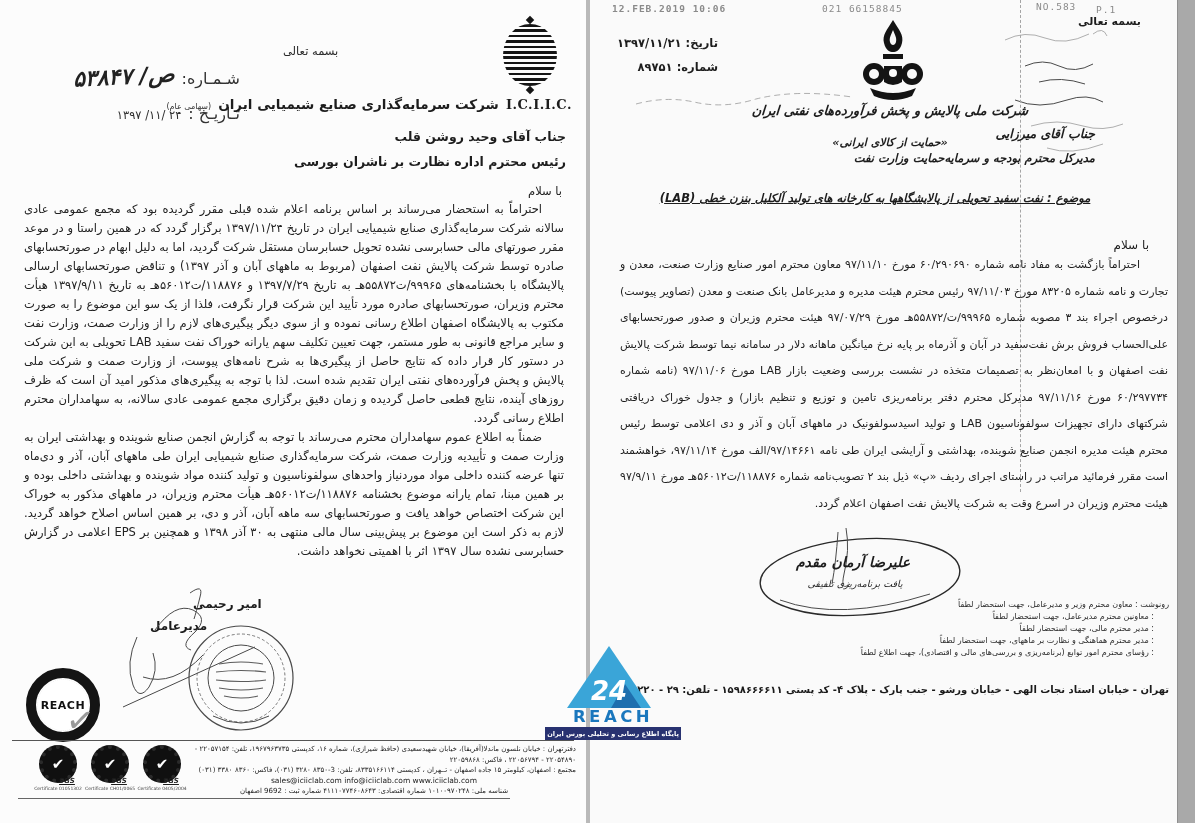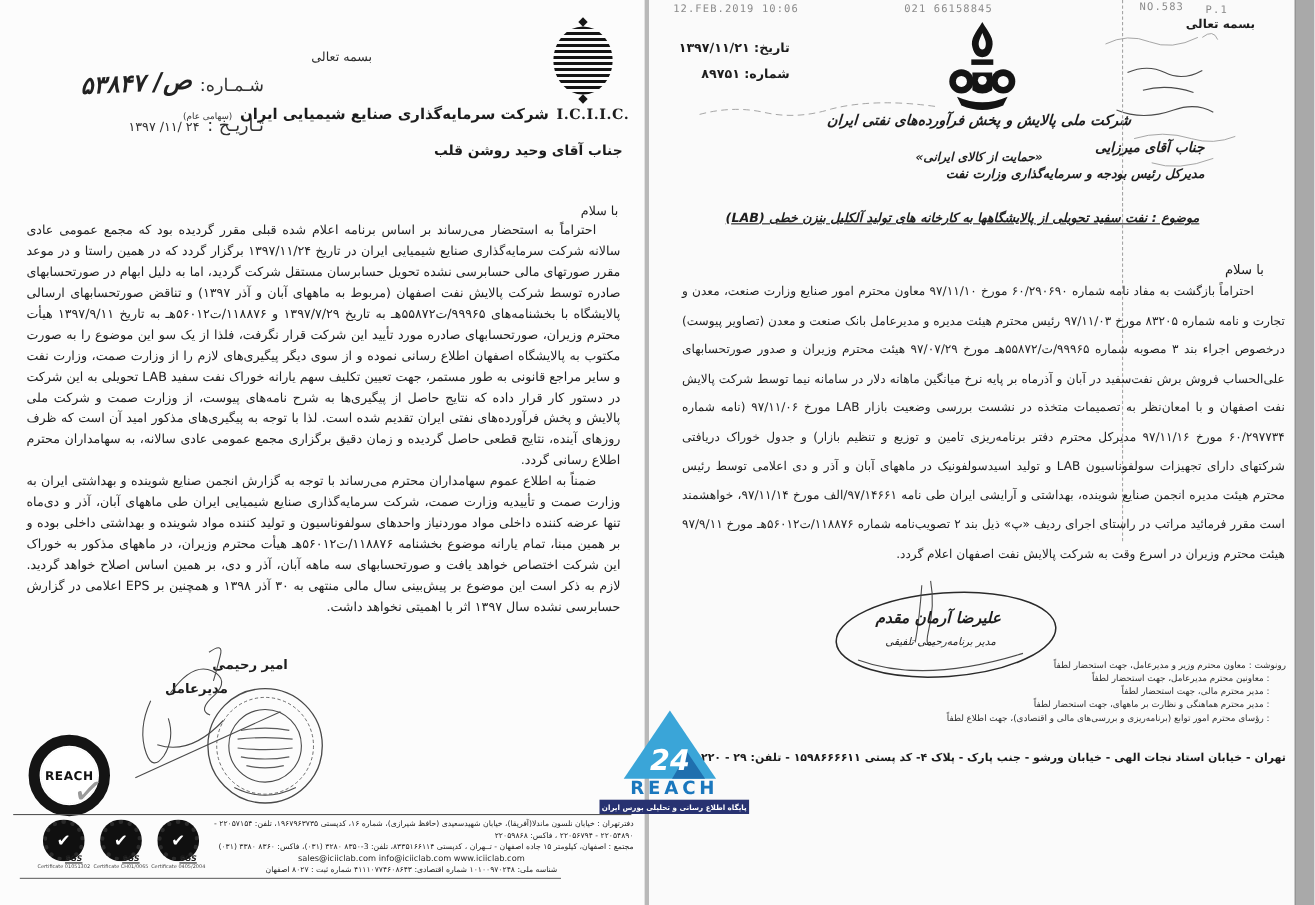--- a/index.html
+++ b/index.html
@@ -179,7 +179,7 @@
   <div class="page-divider"></div>
 
   <div class="page-right">
-    <div class="abs r-fax" style="left:22px;top:3px;">12.FEB.2019  10:06</div>
+    <div class="abs r-fax" style="left:22px;top:3px;font-weight:bold;">12.FEB.2019  10:06</div>
     <div class="abs r-fax" style="left:232px;top:3px;">021 66158845</div>
     <div class="abs r-fax" style="left:446px;top:1px;">NO.583</div>
     <div class="abs r-fax" style="left:506px;top:4px;">P.1</div>

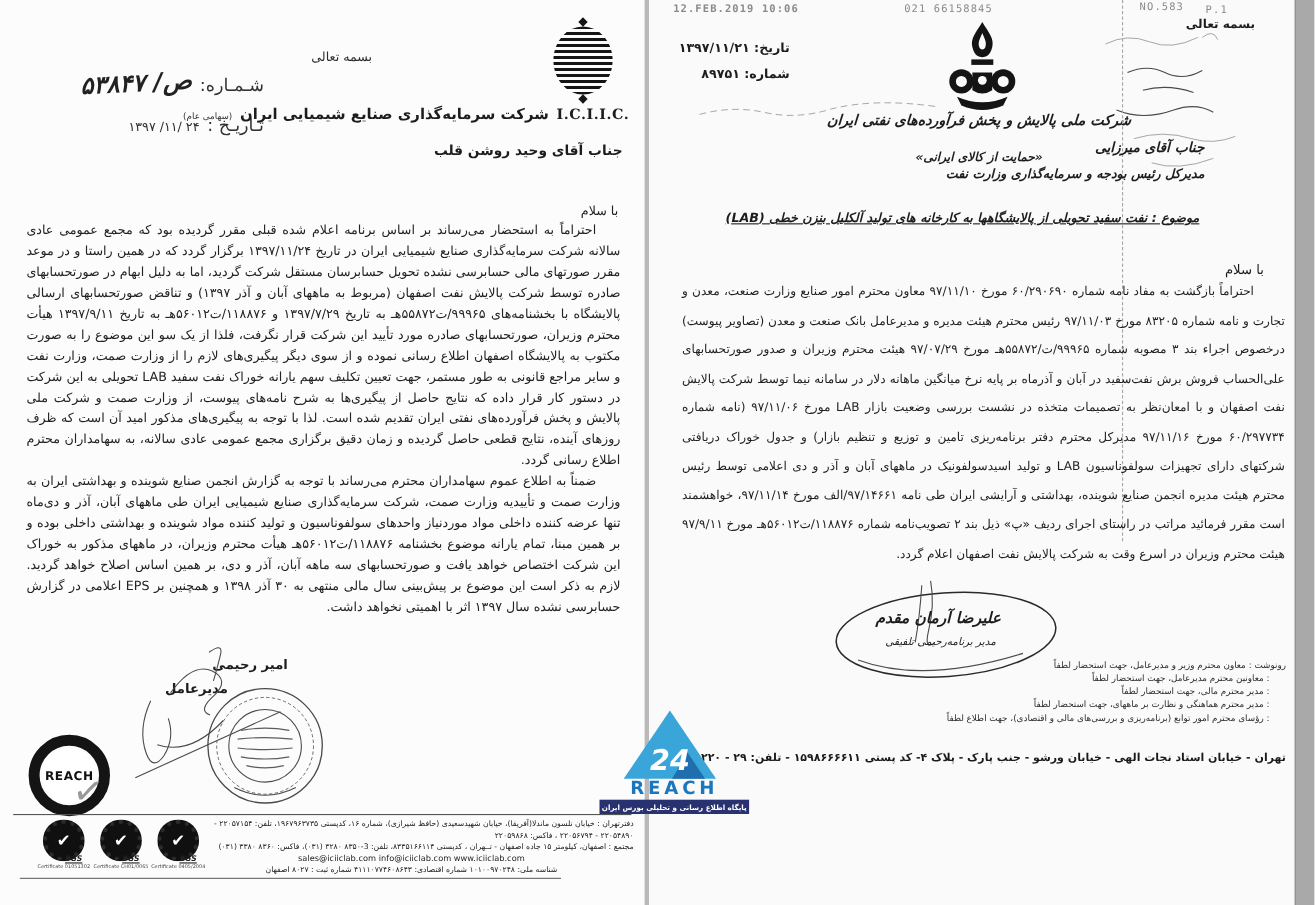--- a/index.html
+++ b/index.html
@@ -111,6 +111,7 @@
     </div>
 
     <div class="abs l-addr a1">جناب آقای وحید روشن قلب</div>
+    <div class="abs l-addr a2">رئیس محترم اداره نظارت بر ناشران بورسی</div>
 
     <div class="abs l-salut">با سلام</div>
 

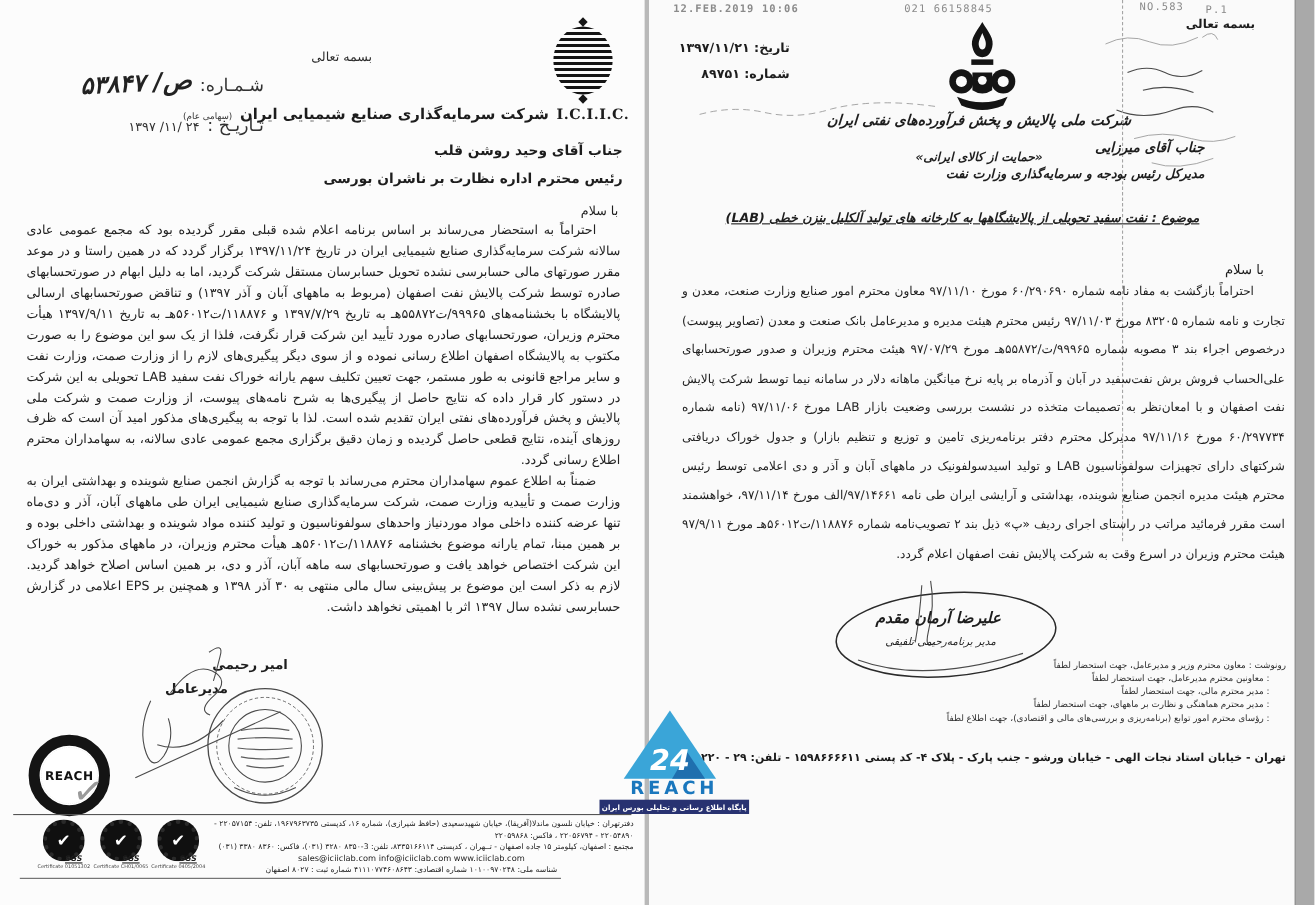--- a/index.html
+++ b/index.html
@@ -219,7 +219,7 @@
     <div class="abs r-fold"></div>
 
     <div class="abs r-addr a1">جناب آقای میرزایی</div>
-    <div class="abs r-addr a2">مدیرکل رئیس بودجه و سرمایه‌گذاری وزارت نفت</div>
+    <div class="abs r-addr a2">مدیرکل محترم بودجه و سرمایه‌حمایت وزارت نفت</div>
 
     <div class="abs r-subject">موضوع : نفت سفید تحویلی از پالایشگاهها به کارخانه های تولید آلکلیل بنزن خطی (LAB)</div>
 

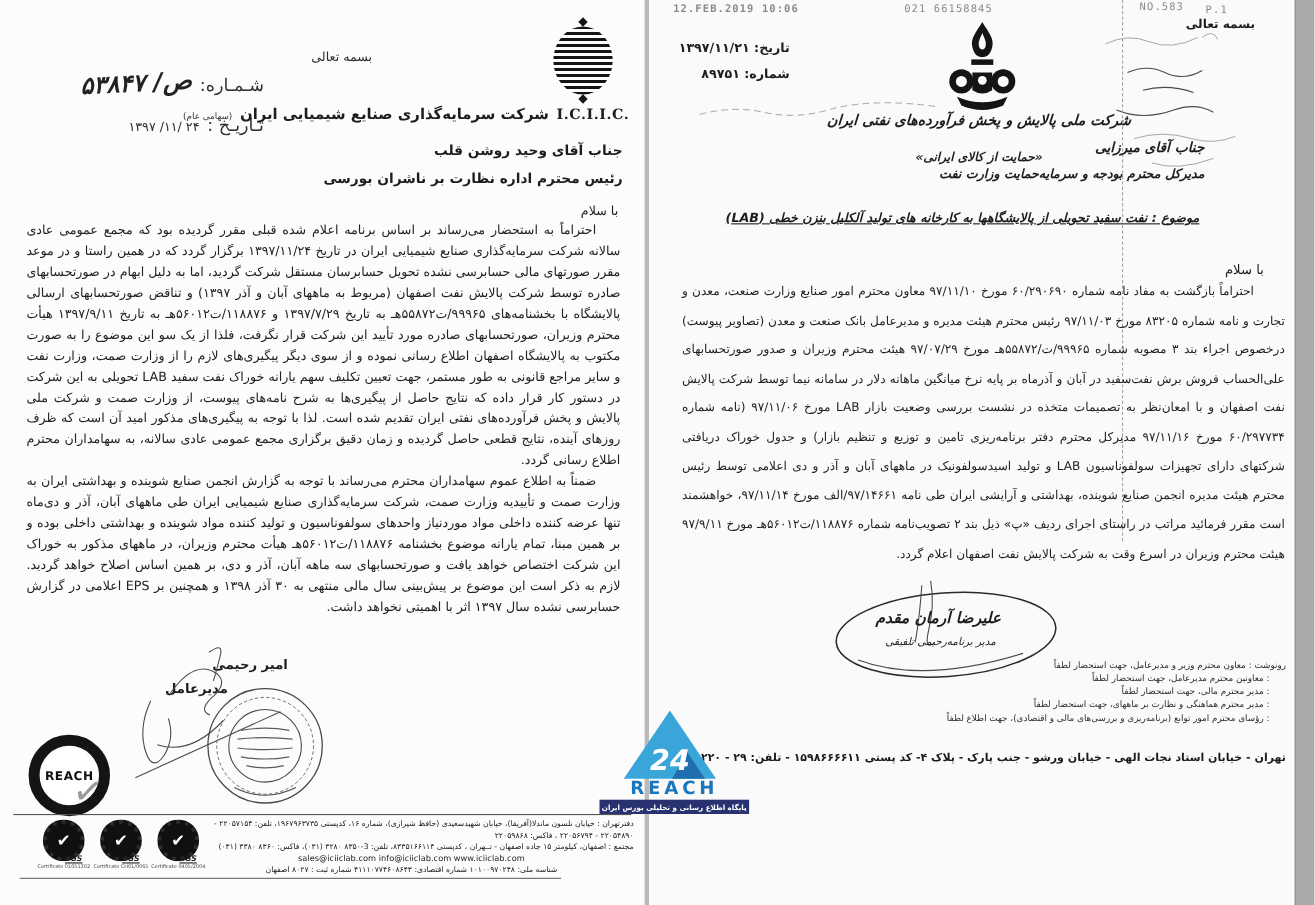--- a/index.html
+++ b/index.html
@@ -236,7 +236,7 @@
         <path class="scr" stroke-width="1.2" d="M30,78 q60,22 150,-6"></path>
       </svg>
       <div class="r-signame">علیرضا آرمان مقدم</div>
-      <div class="r-sigtitle">مدیر برنامه‌رحیمی تلفیقی</div>
+      <div class="r-sigtitle">یافت برنامه‌ریزی تلفیقی</div>
     </div>
 
     <div class="abs r-cc">

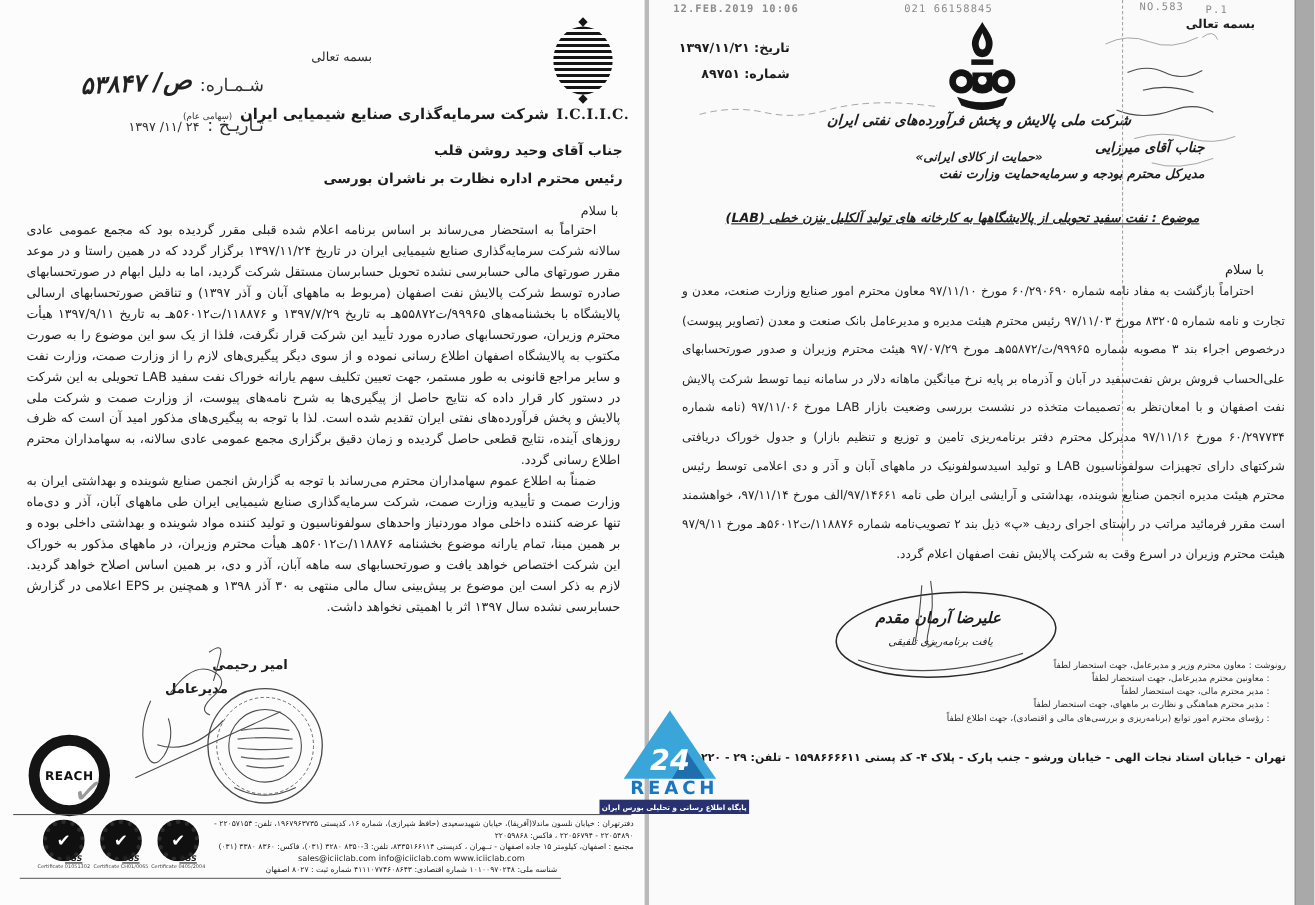--- a/index.html
+++ b/index.html
@@ -171,7 +171,7 @@
       <div>دفترتهران : خیابان نلسون ماندلا(آفریقا)، خیابان شهیدسعیدی (حافظ شیرازی)، شماره ۱۶، کدپستی ۱۹۶۷۹۶۳۷۳۵، تلفن: ۲۲۰۵۷۱۵۴ - ۲۲۰۵۴۸۹۰ - ۲۲۰۵۶۷۹۴ ، فاکس: ۲۲۰۵۹۸۶۸</div>
       <div>مجتمع : اصفهان، کیلومتر ۱۵ جاده اصفهان - تــهران ، کدپستی ۸۳۳۵۱۶۶۱۱۴، تلفن: 3-۸۳۵۰ ۳۲۸۰ (۰۳۱)، فاکس: ۸۳۶۰ ۳۳۸۰ (۰۳۱)</div>
       <div class="c ltr">sales@iciiclab.com    info@iciiclab.com    www.iciiclab.com</div>
-      <div class="c">شناسه ملی: ۱۰۱۰۰۹۷۰۲۴۸    شماره اقتصادی: ۴۱۱۱۰۷۷۴۶۰۸۶۴۳    شماره ثبت : ۸۰۲۷ اصفهان</div>
+      <div class="c">شناسه ملی: ۱۰۱۰۰۹۷۰۲۴۸    شماره اقتصادی: ۴۱۱۱۰۷۷۴۶۰۸۶۴۳    شماره ثبت : 9692 اصفهان</div>
     </div>
 
     <div class="l-rule-bot abs"></div>

